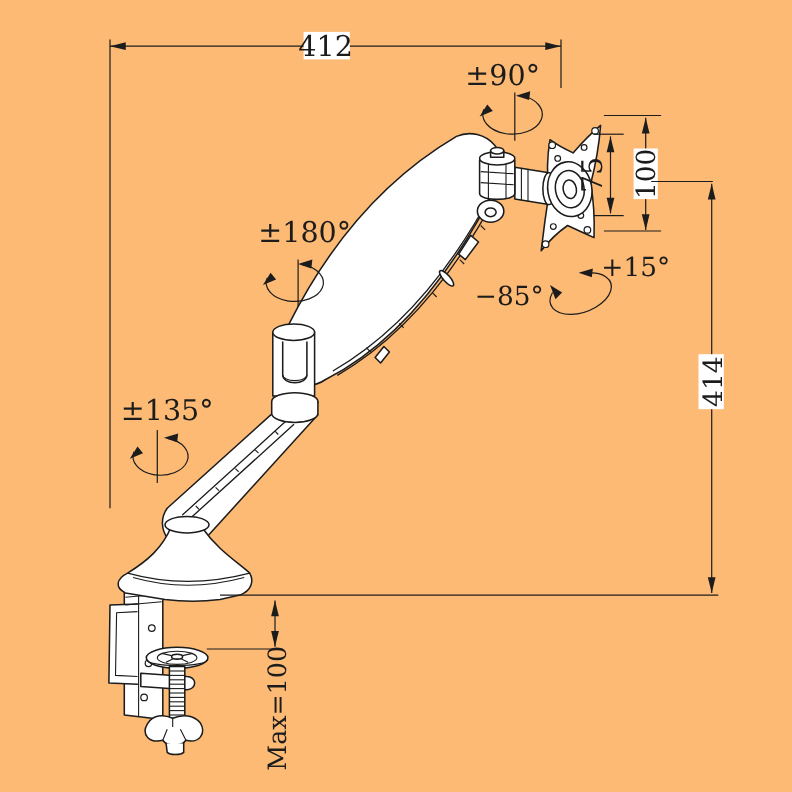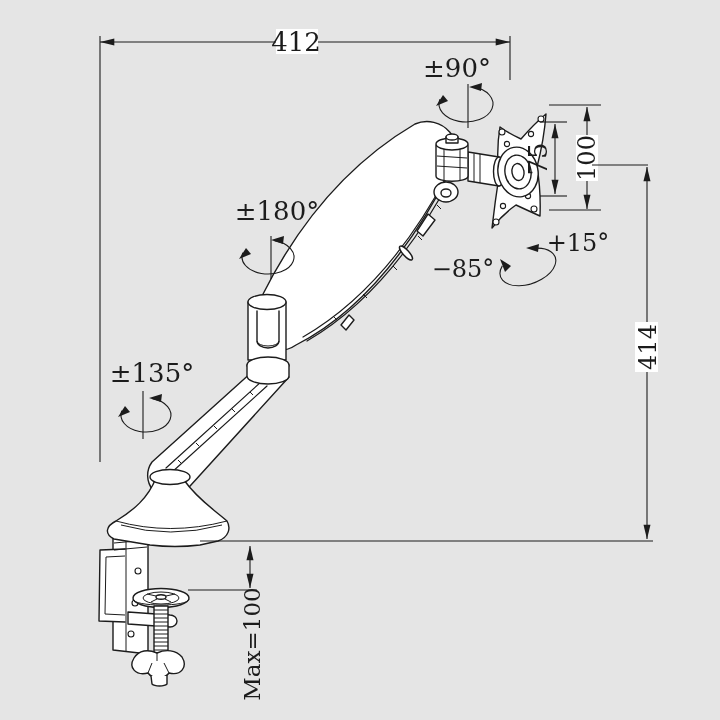--- a/index.html
+++ b/index.html
@@ -3,7 +3,7 @@
 <meta charset="utf-8">
 <style>
   html,body{margin:0;padding:0;background:#ffffff;}
-  #stage{position:relative;width:720px;height:720px;background:#e5e5e5;overflow:hidden;text-align:right;}
+  #stage{position:relative;width:720px;height:720px;background:#fdba74;overflow:hidden;text-align:right;}
   svg{display:block;}
   .dim-text{font-family:"DejaVu Serif","Liberation Serif",serif;font-size:26px;fill:#1c1c1c;}
   .dim-text.small{font-size:24px;}

